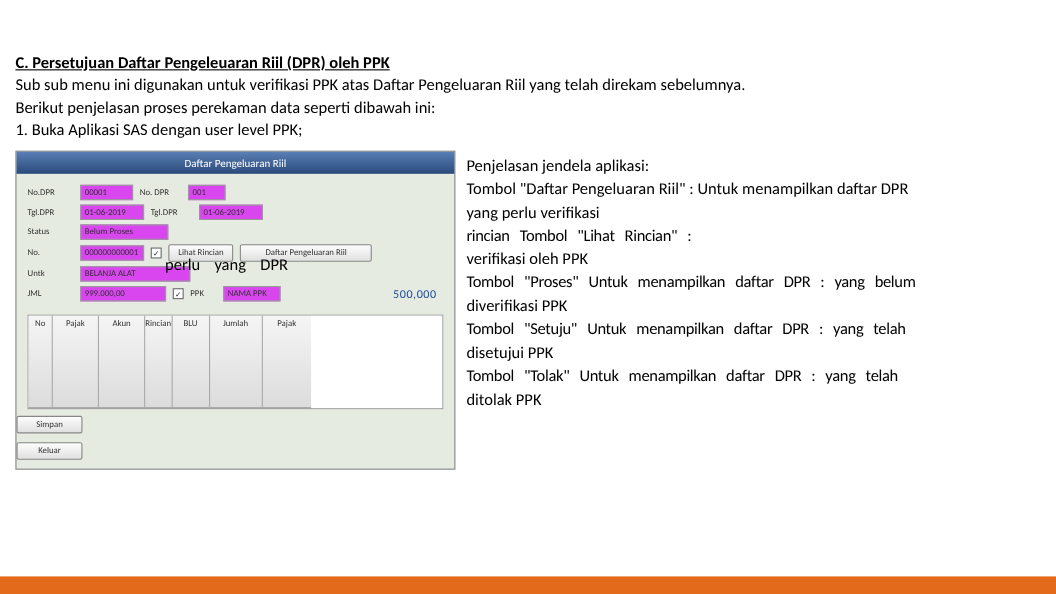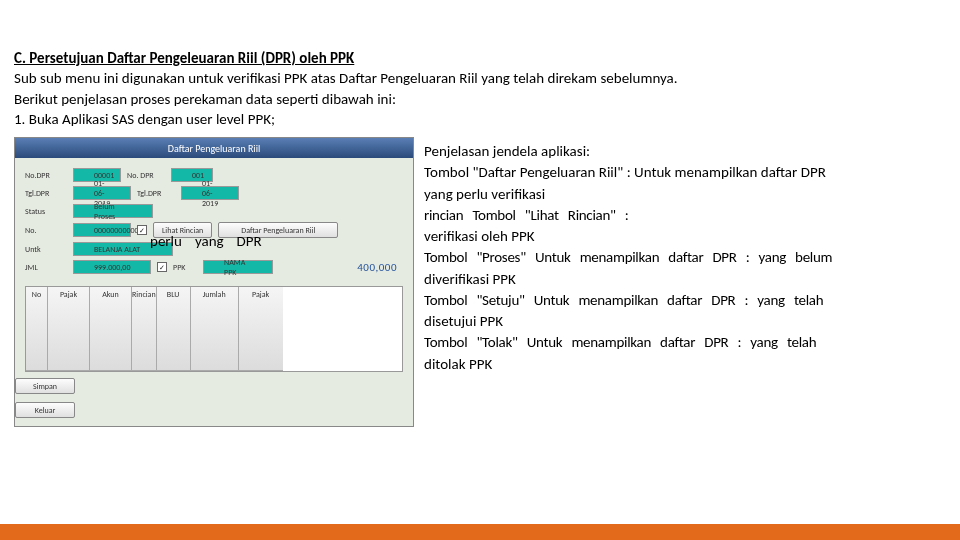--- a/index.html
+++ b/index.html
@@ -35,9 +35,9 @@
   .frow { display: flex; align-items: center; gap: 6px; margin-bottom: 4px; }
   .flabel { width: 42px; font-size: 8px; color: #333; }
   .finput {
-    background: #14b8a6; border: 1px solid #999;
+    background: #d946ef; border: 1px solid #999;
     height: 14px; font-size: 8px;
-    padding: 0 20px; display: inline-flex; align-items: center;
+    padding: 0 3px; display: inline-flex; align-items: center;
   }
   .chk {
     width: 10px; height: 10px; background:#fff; border:1px solid #666;

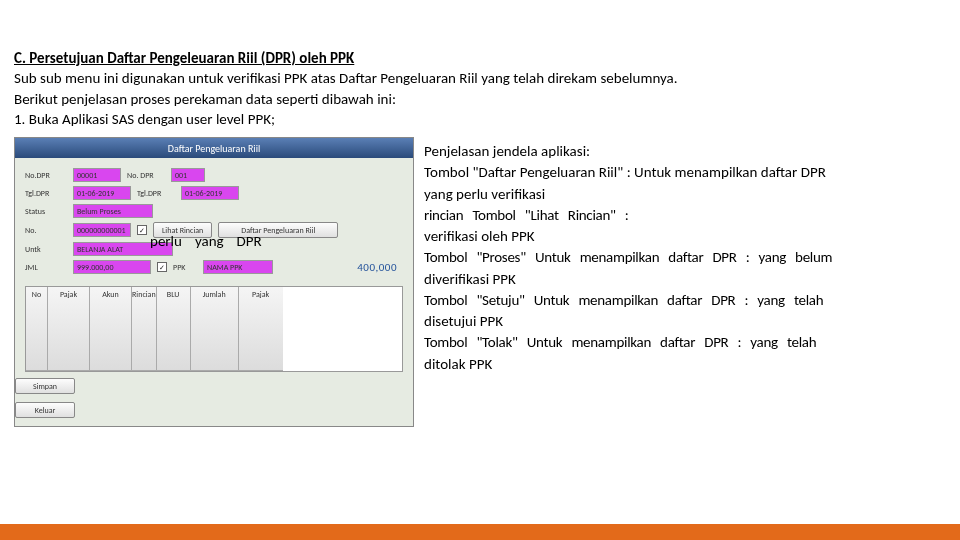--- a/index.html
+++ b/index.html
@@ -145,7 +145,7 @@
         <span class="finput" style="width:78px">999.000,00</span>
         <span class="chk">✓</span>
         <span class="flabel" style="width:24px">PPK</span>
-        <span class="finput" style="width:70px">NAMA PPK</span>
+        <span class="finput" style="width:52px">NAMA PPK</span>
         <span class="bigval">400,000</span>
       </div>
     </div>

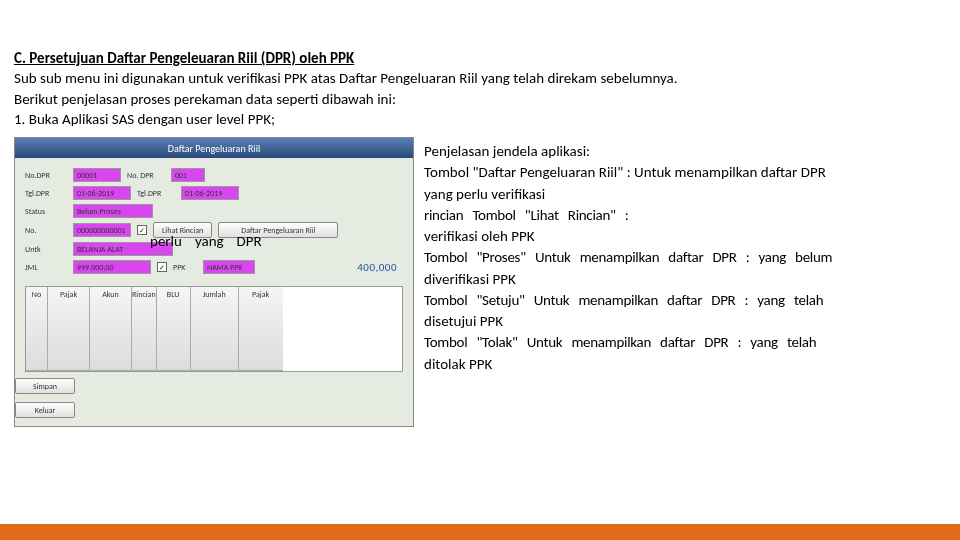--- a/index.html
+++ b/index.html
@@ -146,7 +146,7 @@
         <span class="chk">✓</span>
         <span class="flabel" style="width:24px">PPK</span>
         <span class="finput" style="width:52px">NAMA PPK</span>
-        <span class="bigval">400,000</span>
+        <span class="bigval">500,000</span>
       </div>
     </div>
     <div class="grid">

